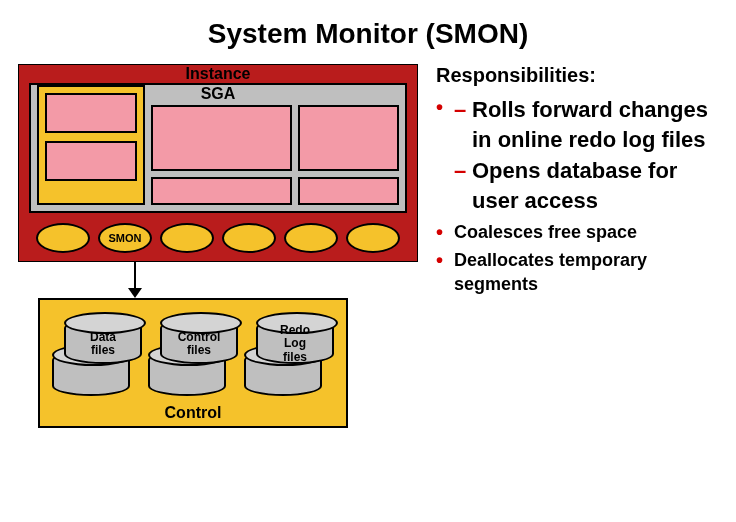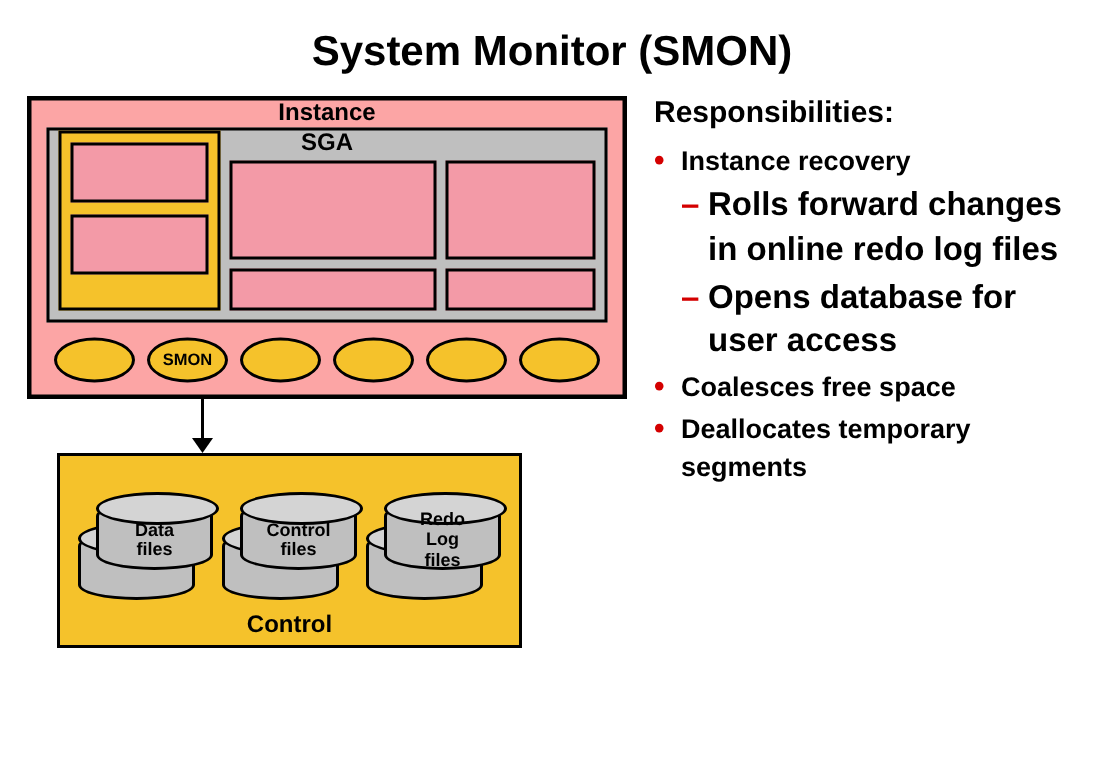--- a/index.html
+++ b/index.html
@@ -10,7 +10,7 @@
   .right { flex: 1; }
 
   
-  .instance { border: 3px solid #000000; background: #fca5a5; position: relative; padding-bottom: 6px; }
+  .instance { border: 1px solid #000000; background: #b91c1c; position: relative; padding-bottom: 6px; }
   .instance-label { text-align: center; font-weight: bold; font-size: 16px; padding: 0px 0 0 0; }
   .sga { margin: 0 10px 6px 10px; border: 2px solid #000; background: #bfbfbf; }
   .sga-label { font-weight: bold; font-size: 16px; text-align: center; padding: 0; margin-bottom: 2px; }

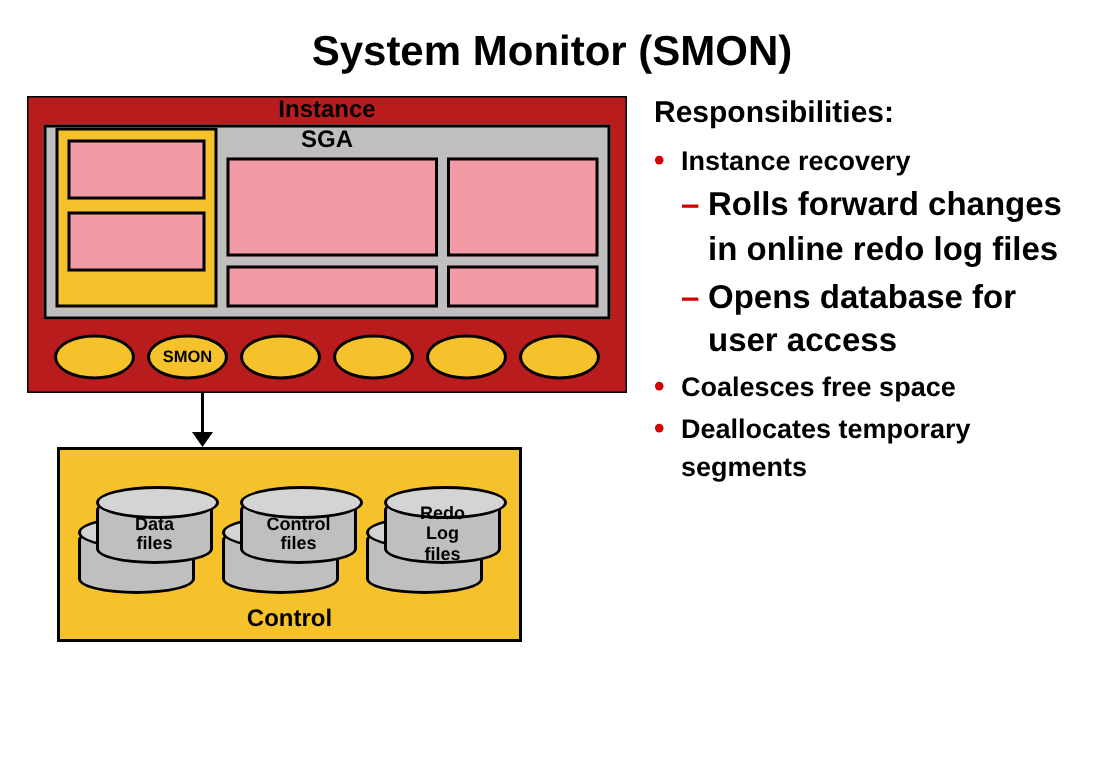--- a/index.html
+++ b/index.html
@@ -131,7 +131,6 @@
     <div class="resp-title">Responsibilities:</div>
     <ul class="bullets">
       <li>
-        <span>Instance recovery</span>
         <ul class="dashes">
           <li>Rolls forward changes in online redo log files</li>
           <li>Opens database for user access</li>

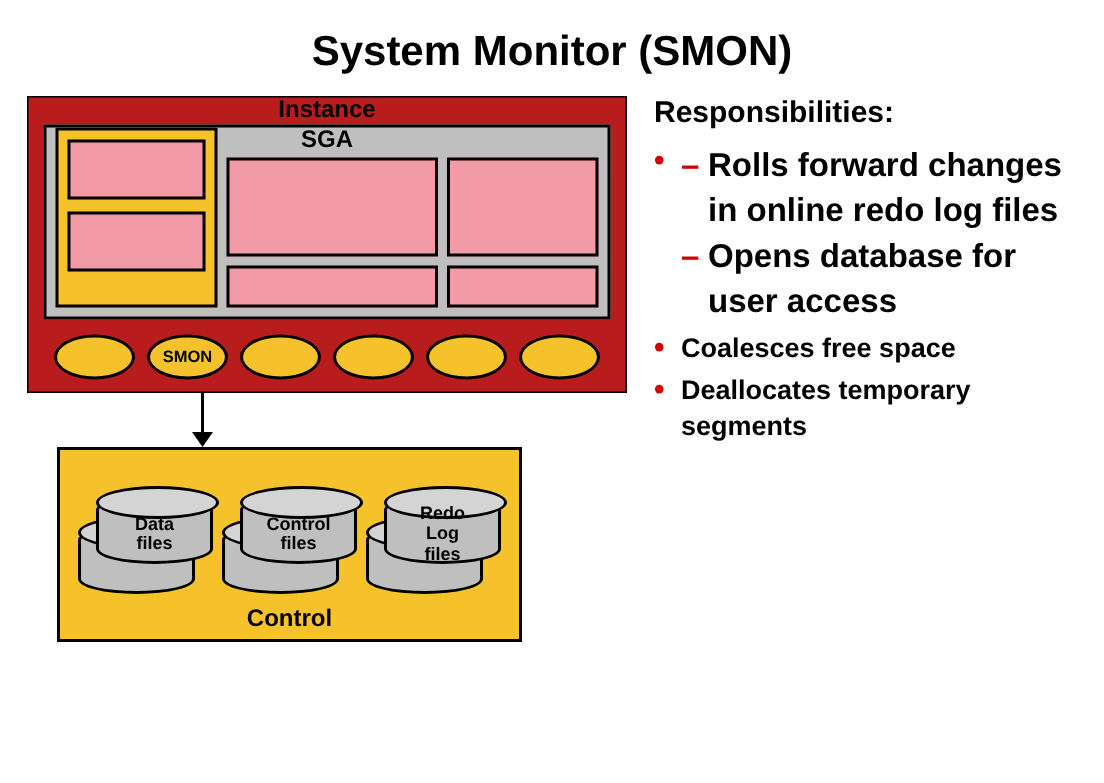--- a/index.html
+++ b/index.html
@@ -41,7 +41,7 @@
   .cyl { position: absolute; width: 78px; height: 46px; background: #bfbfbf; border: 2px solid #000; border-radius: 50% / 22%; }
   .cyl::before { content: ""; position: absolute; top: -8px; left: -2px; width: 78px; height: 18px; background: #d4d4d4; border: 2px solid #000; border-radius: 50%; }
   .cyl.back { top: 38px; left: -6px; }
-  .cyl.front { top: 18px; left: 6px; display: flex; align-items: center; justify-content: center; }
+  .cyl.front { top: 6px; left: 6px; display: flex; align-items: center; justify-content: center; }
   .cyl-label { font-weight: bold; font-size: 12px; text-align: center; line-height: 1.1; position: relative; z-index: 2; margin-top: 6px; }
 
   

